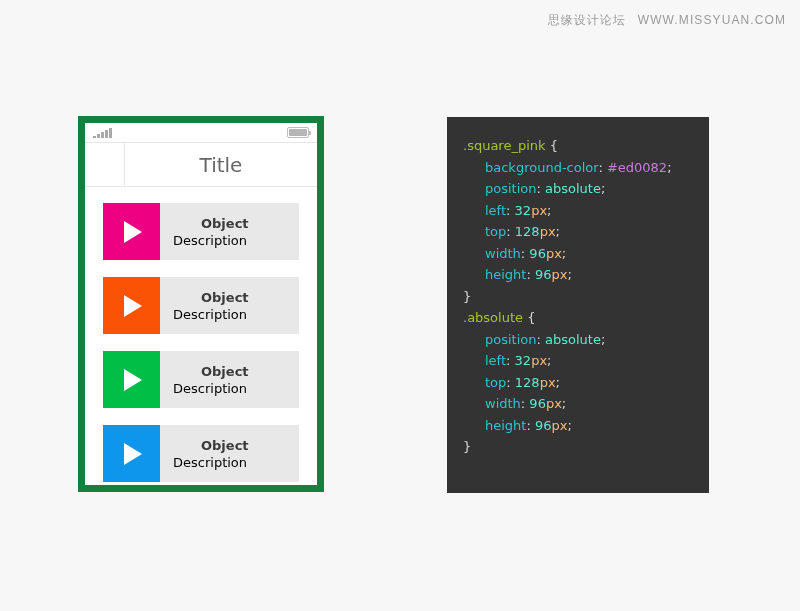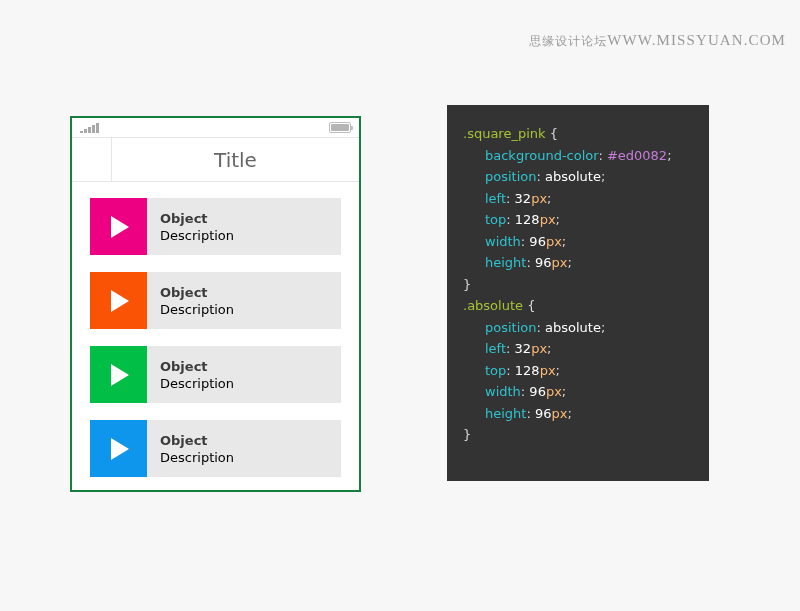--- a/index.html
+++ b/index.html
@@ -23,10 +23,9 @@
     right: 14px;
     display: flex;
     align-items: baseline;
-    gap: 0;
+    gap: 12px;
     color: #9a9a9a;
     user-select: none;
-    margin-top: 20px;
   }
   #watermark .wm-cn {
     font-size: 12px;

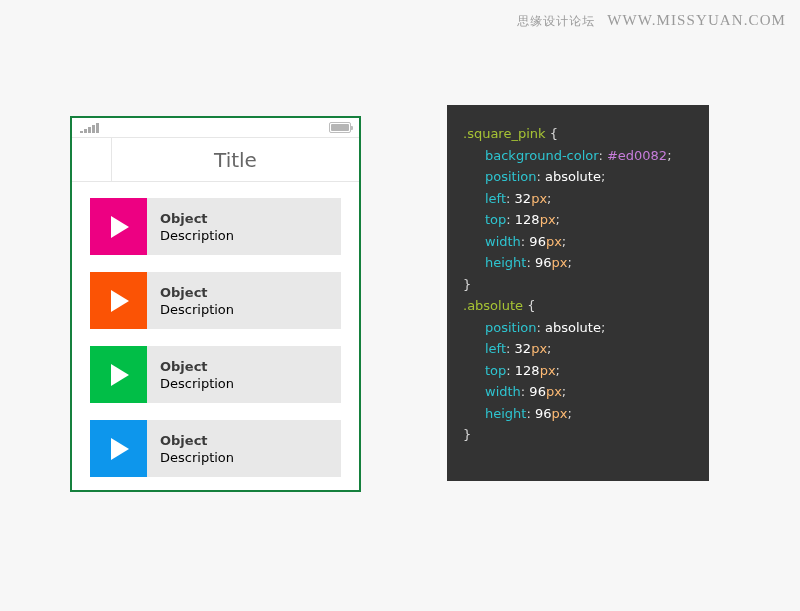--- a/index.html
+++ b/index.html
@@ -33,9 +33,9 @@
     font-family: "DejaVu Sans", sans-serif;
   }
   #watermark .wm-url {
-    font-size: 15px;
+    font-size: 12px;
     letter-spacing: 1.1px;
-    font-family: Liberation Serif, serif;
+    font-family: Liberation Sans, sans-serif;
   }
 
   

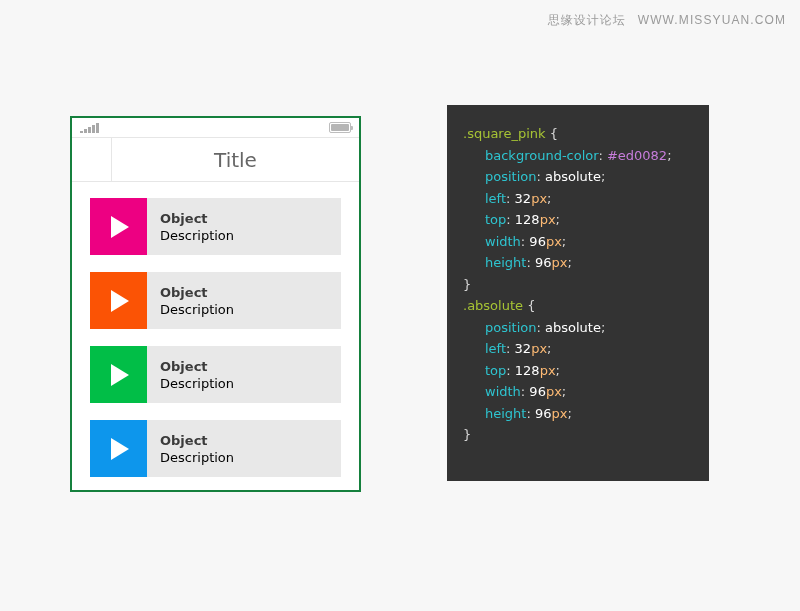--- a/index.html
+++ b/index.html
@@ -177,7 +177,7 @@
   #codepanel {
     position: absolute;
     left: 447px;
-    top: 105px;
+    top: 117px;
     width: 262px;
     height: 376px;
     background: #333333;

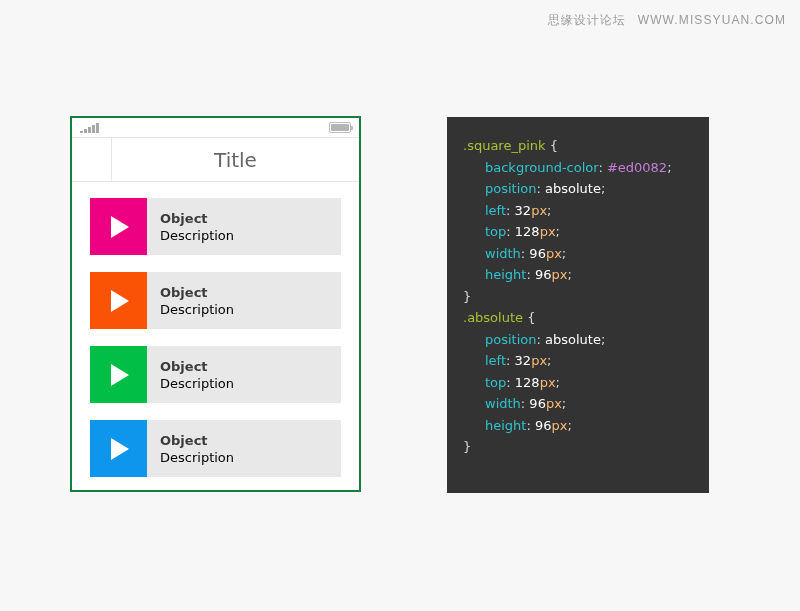--- a/index.html
+++ b/index.html
@@ -41,12 +41,12 @@
   
   #phone {
     position: absolute;
-    left: 70px;
+    left: 78px;
     top: 116px;
-    width: 291px;
+    width: 246px;
     height: 376px;
     background: #ffffff;
-    border: 2px solid #15803d;
+    border: 7px solid #15803d;
     box-sizing: border-box;
   }
   .statusbar {

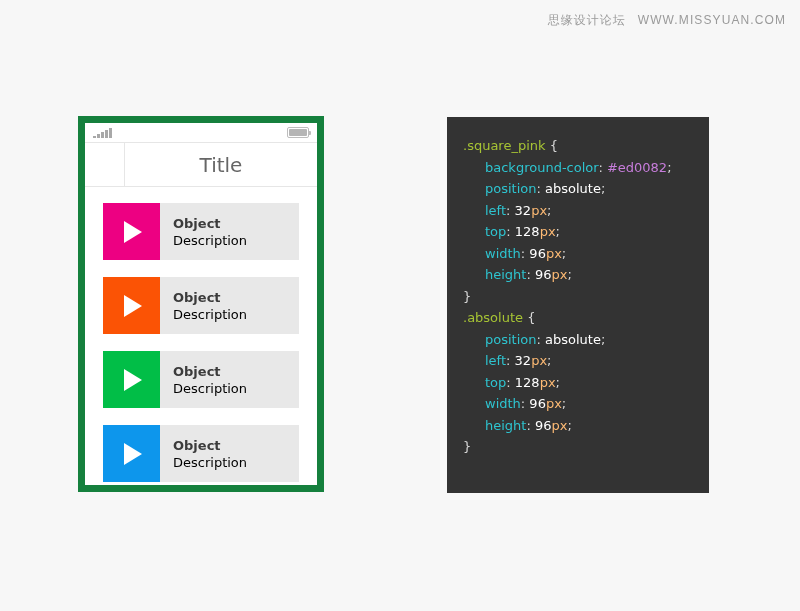--- a/index.html
+++ b/index.html
@@ -196,7 +196,7 @@
   .tok-sel   { color: #a6c334; }
   .tok-punc  { color: #d8d8d8; }
   .tok-prop  { color: #2ec4d0; }
-  .tok-val   { color: #ffffff; }
+  .tok-val   { color: #5eead4; }
   .tok-unit  { color: #fdba74; }
   .tok-color { color: #c77ddb; }
 </style>

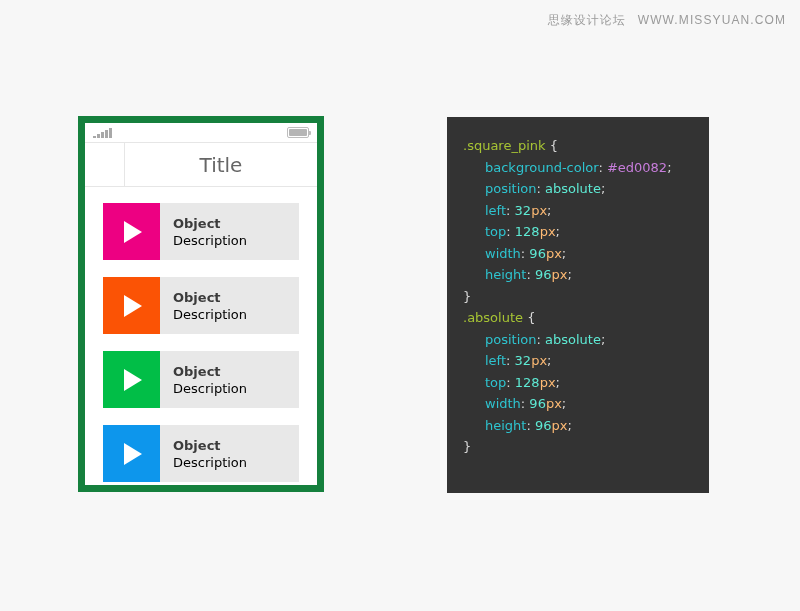--- a/index.html
+++ b/index.html
@@ -165,6 +165,7 @@
     color: #3b3b3b;
     line-height: 17px;
     font-family: "DejaVu Sans", sans-serif;
+    margin-left: 28px;
   }
   .list-item .desc {
     font-size: 13px;

